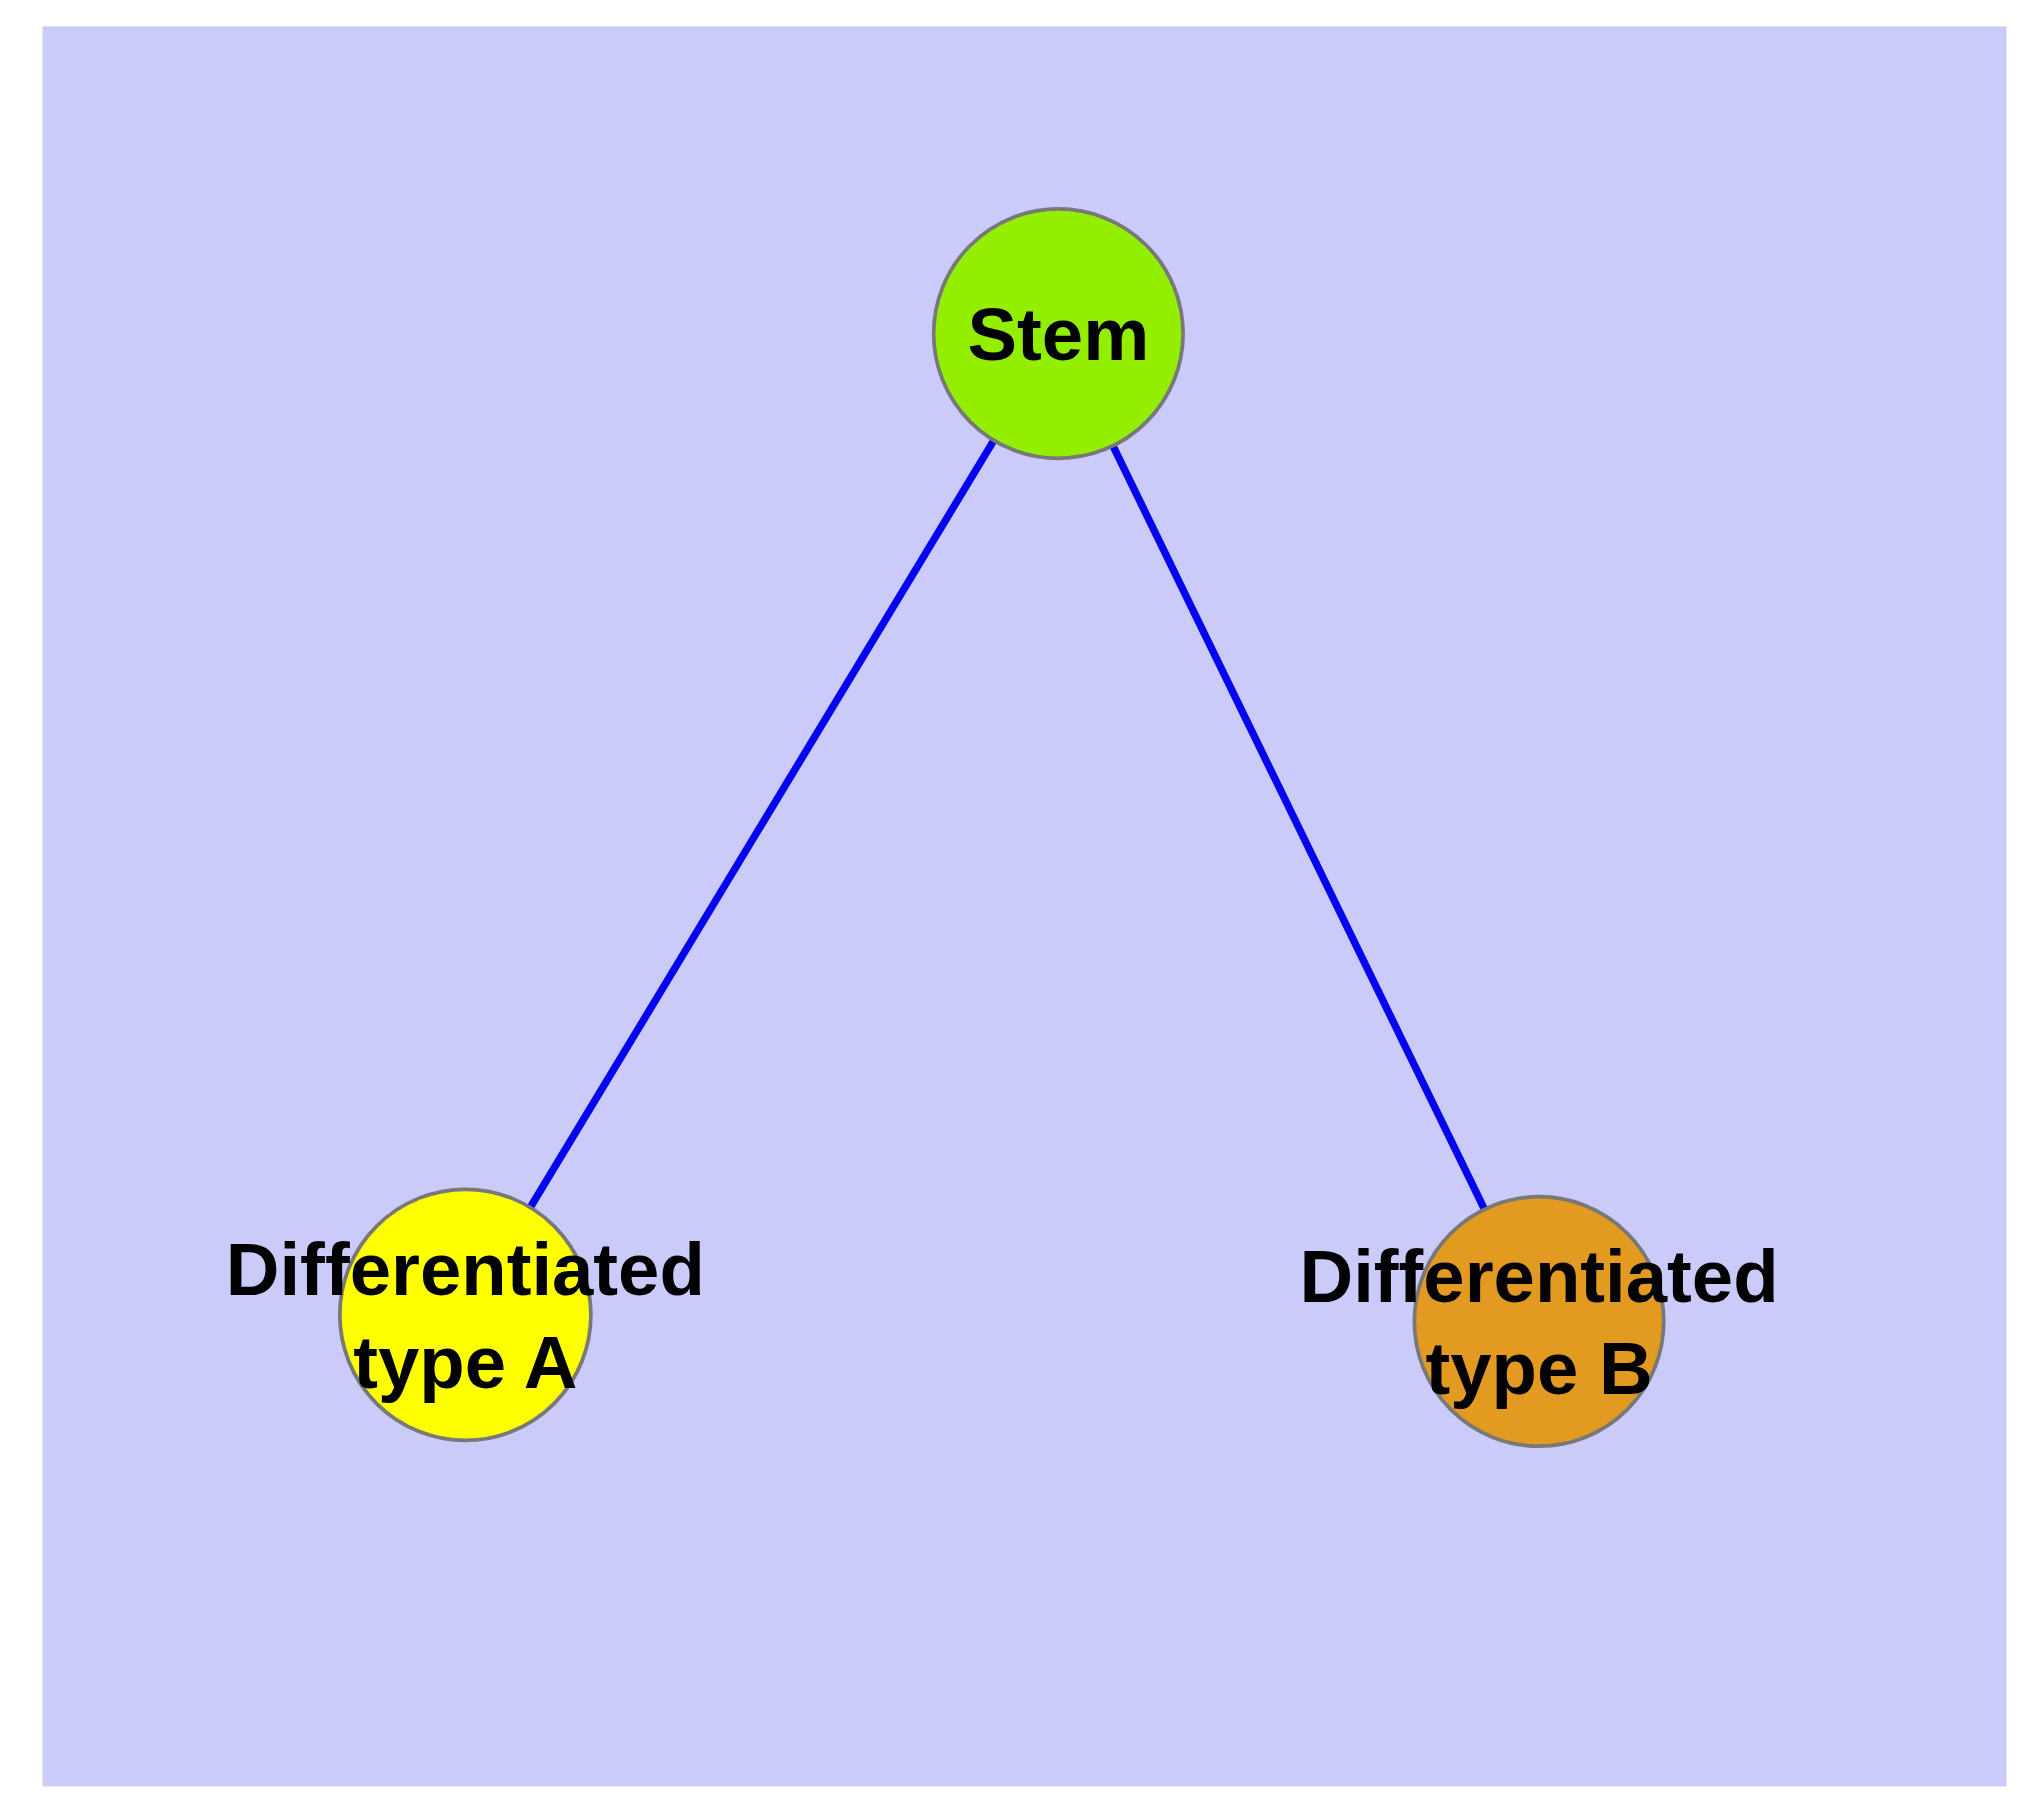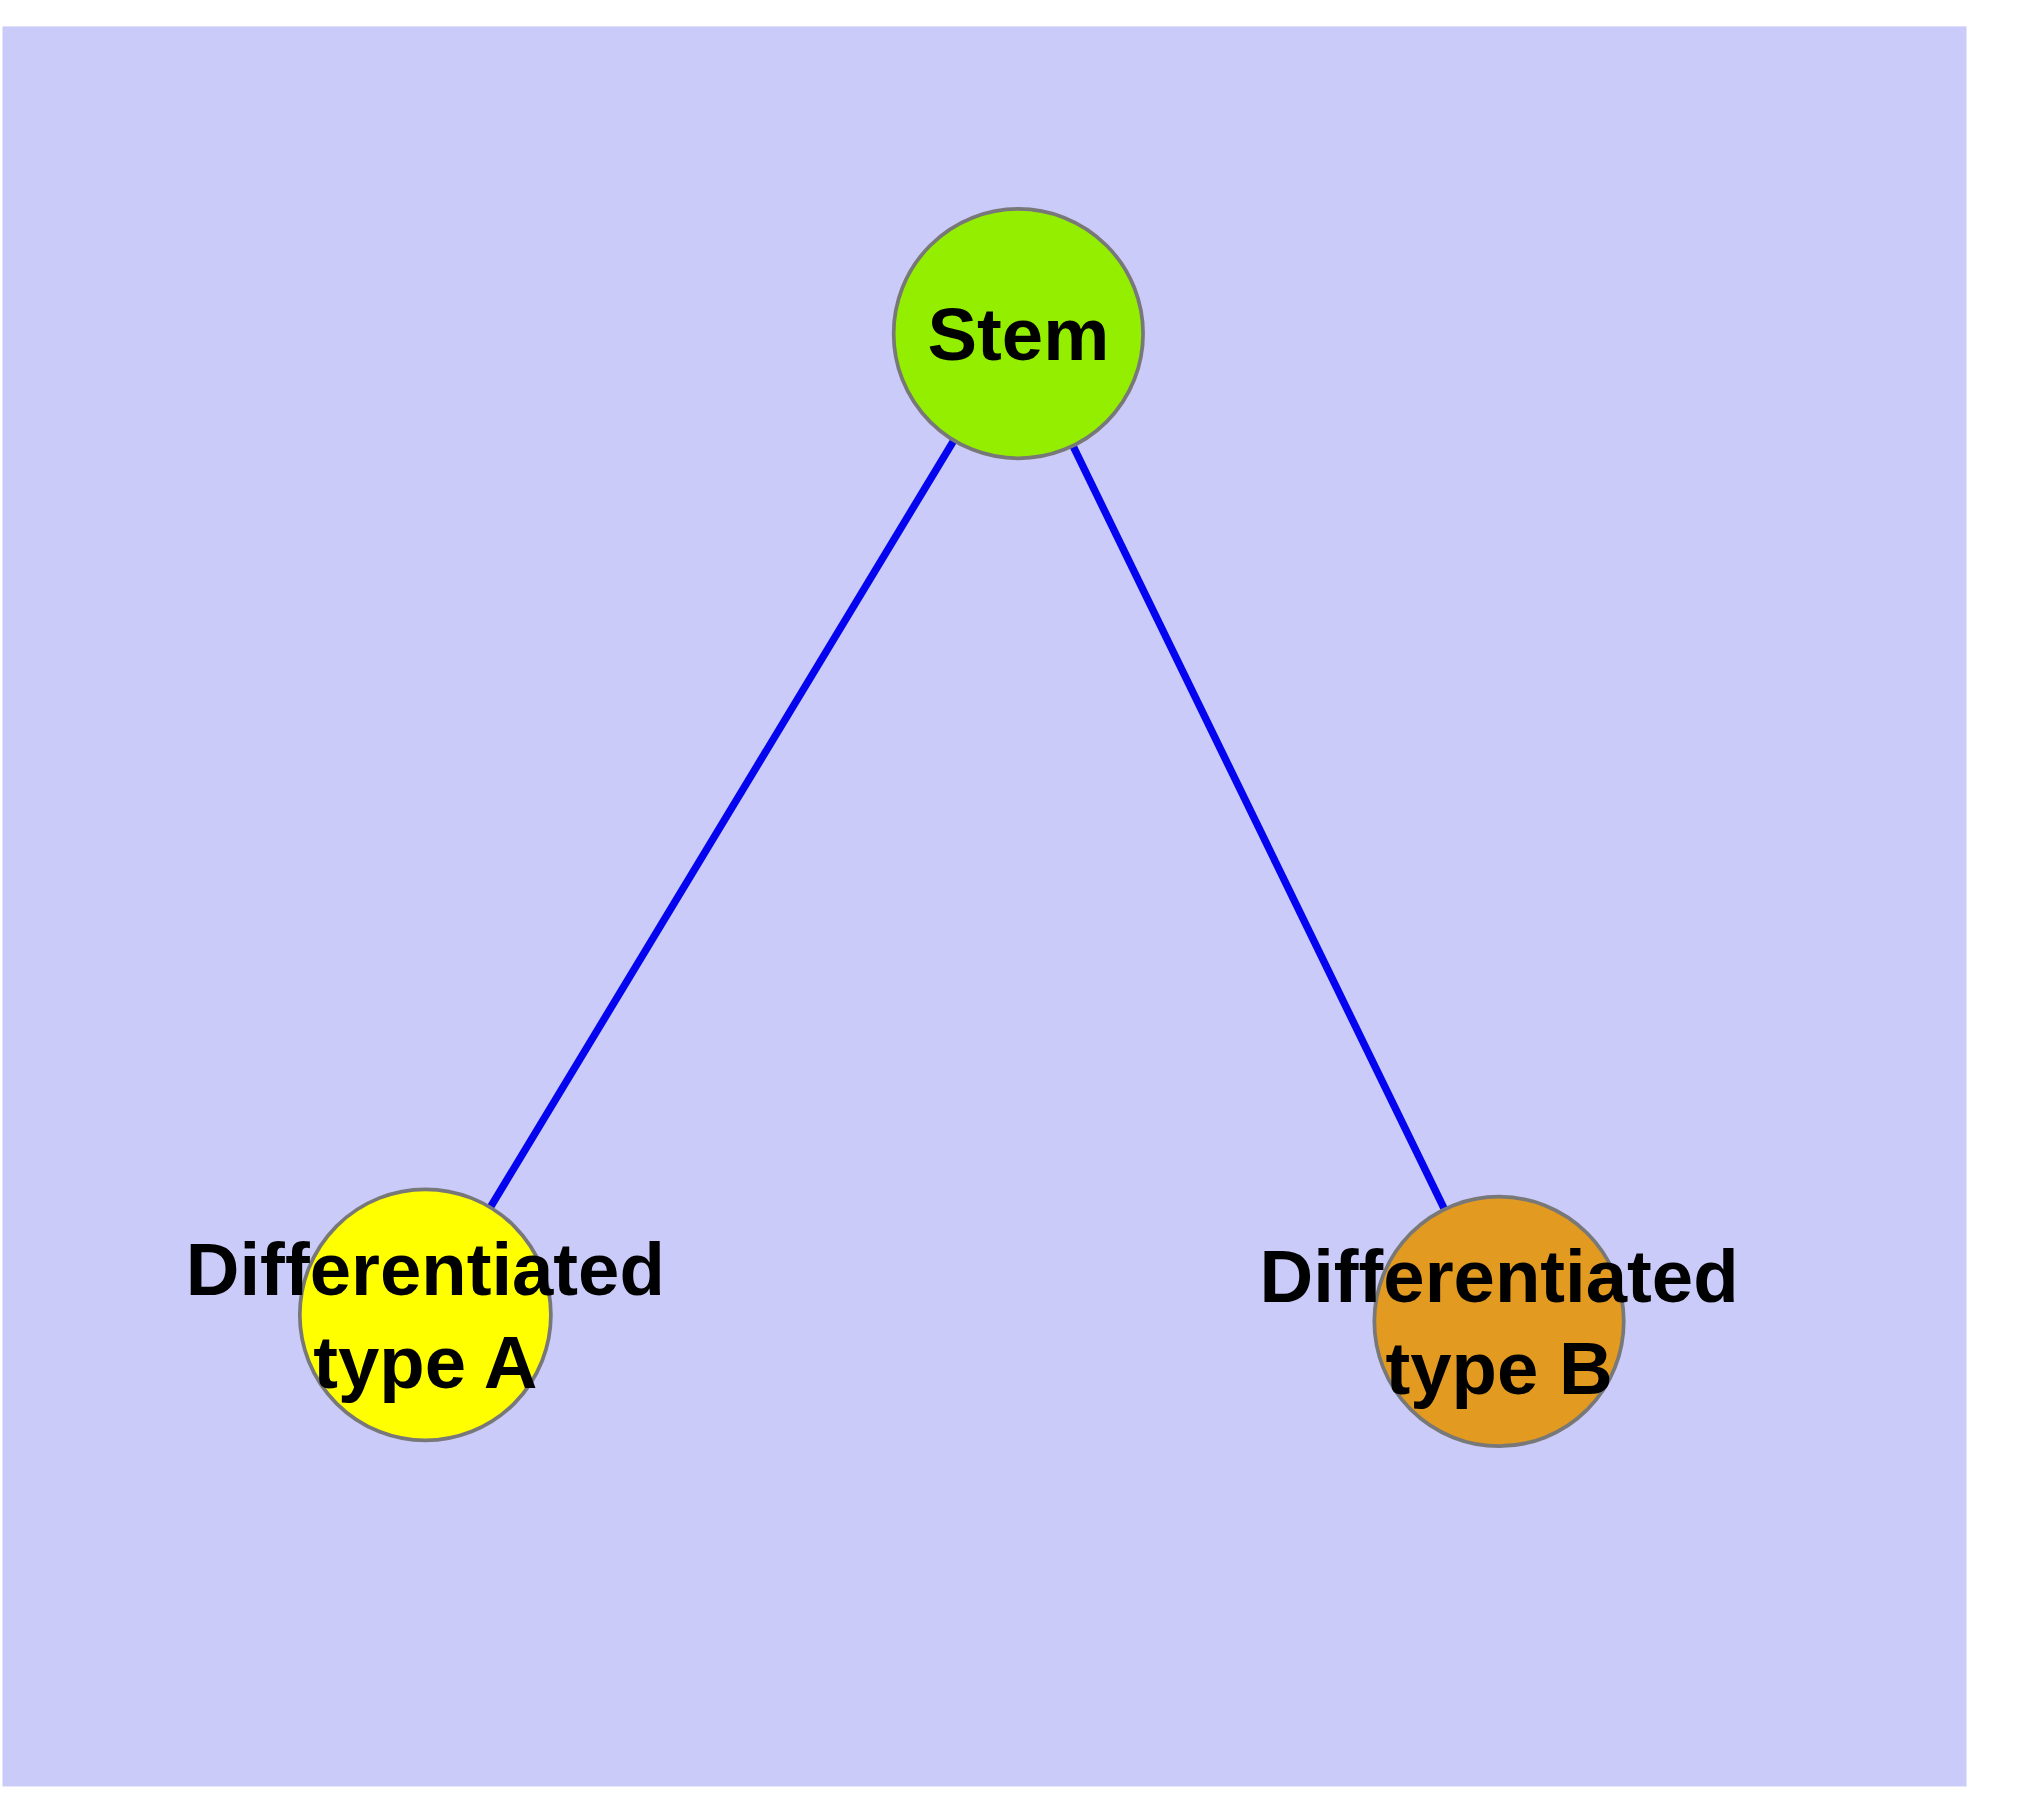--- a/index.html
+++ b/index.html
@@ -9,6 +9,7 @@
     height: 1812px;
     background: #ffffff;
     overflow: hidden;
+    padding-left: 40px;
   }
   svg { display: block; width: 100%; height: 100%; }
   .edge {

